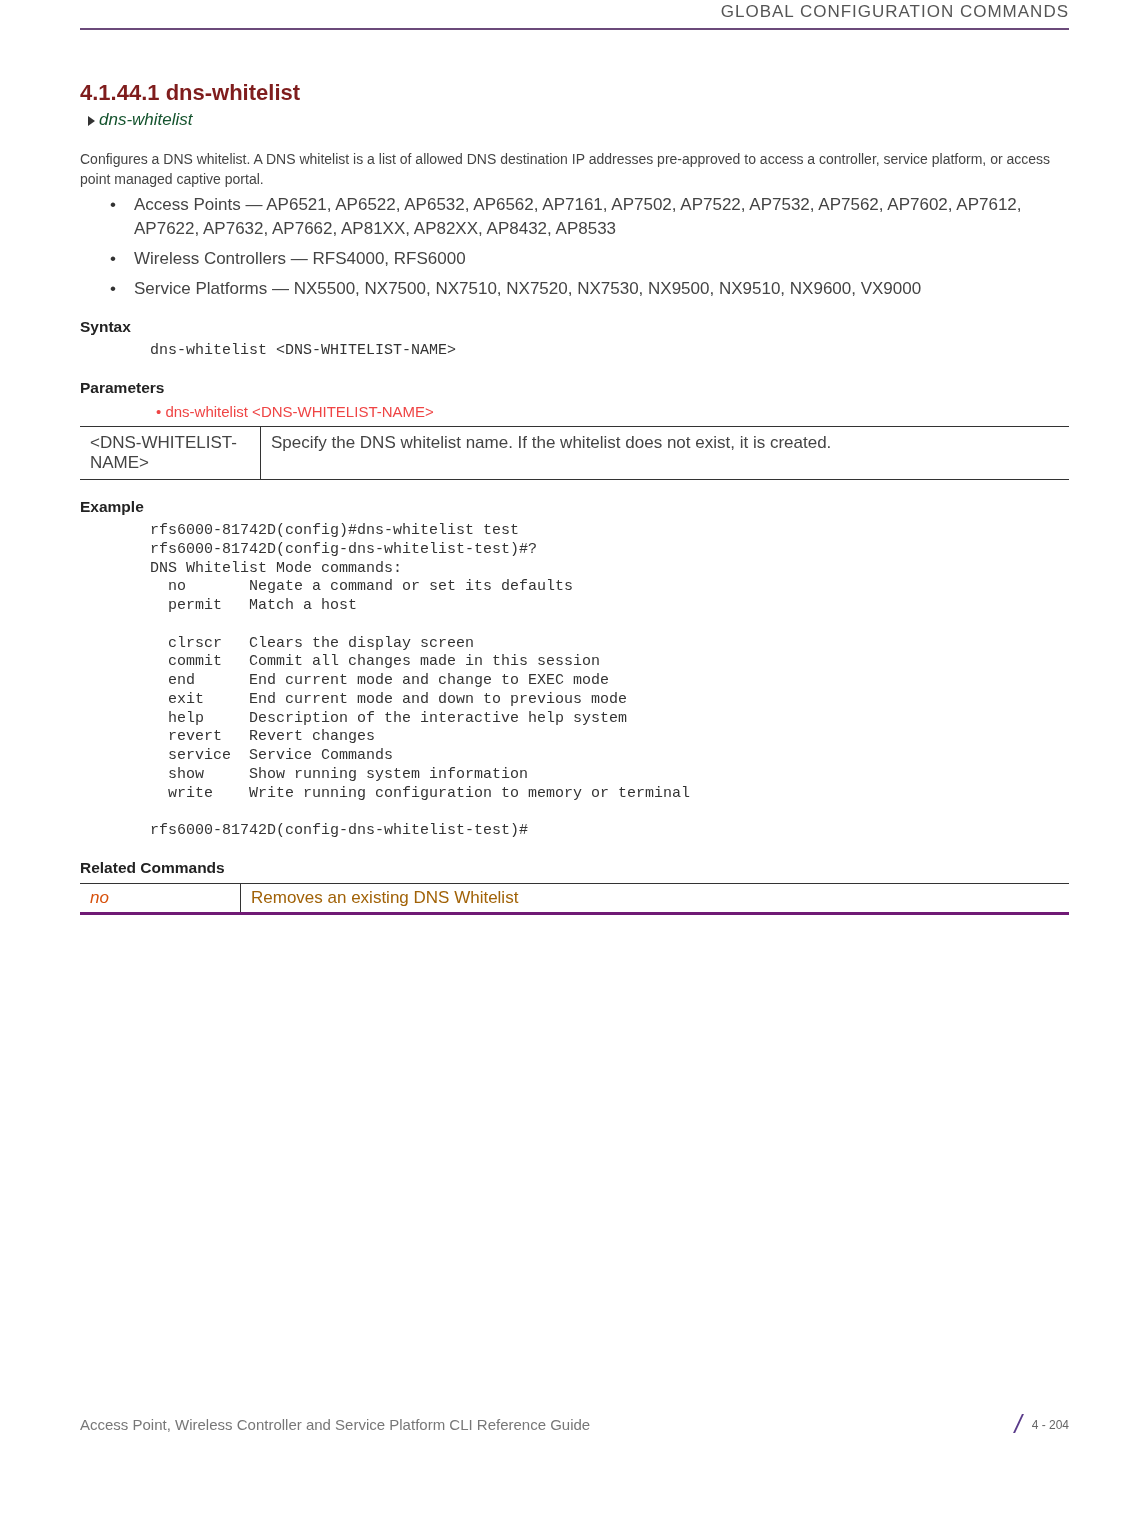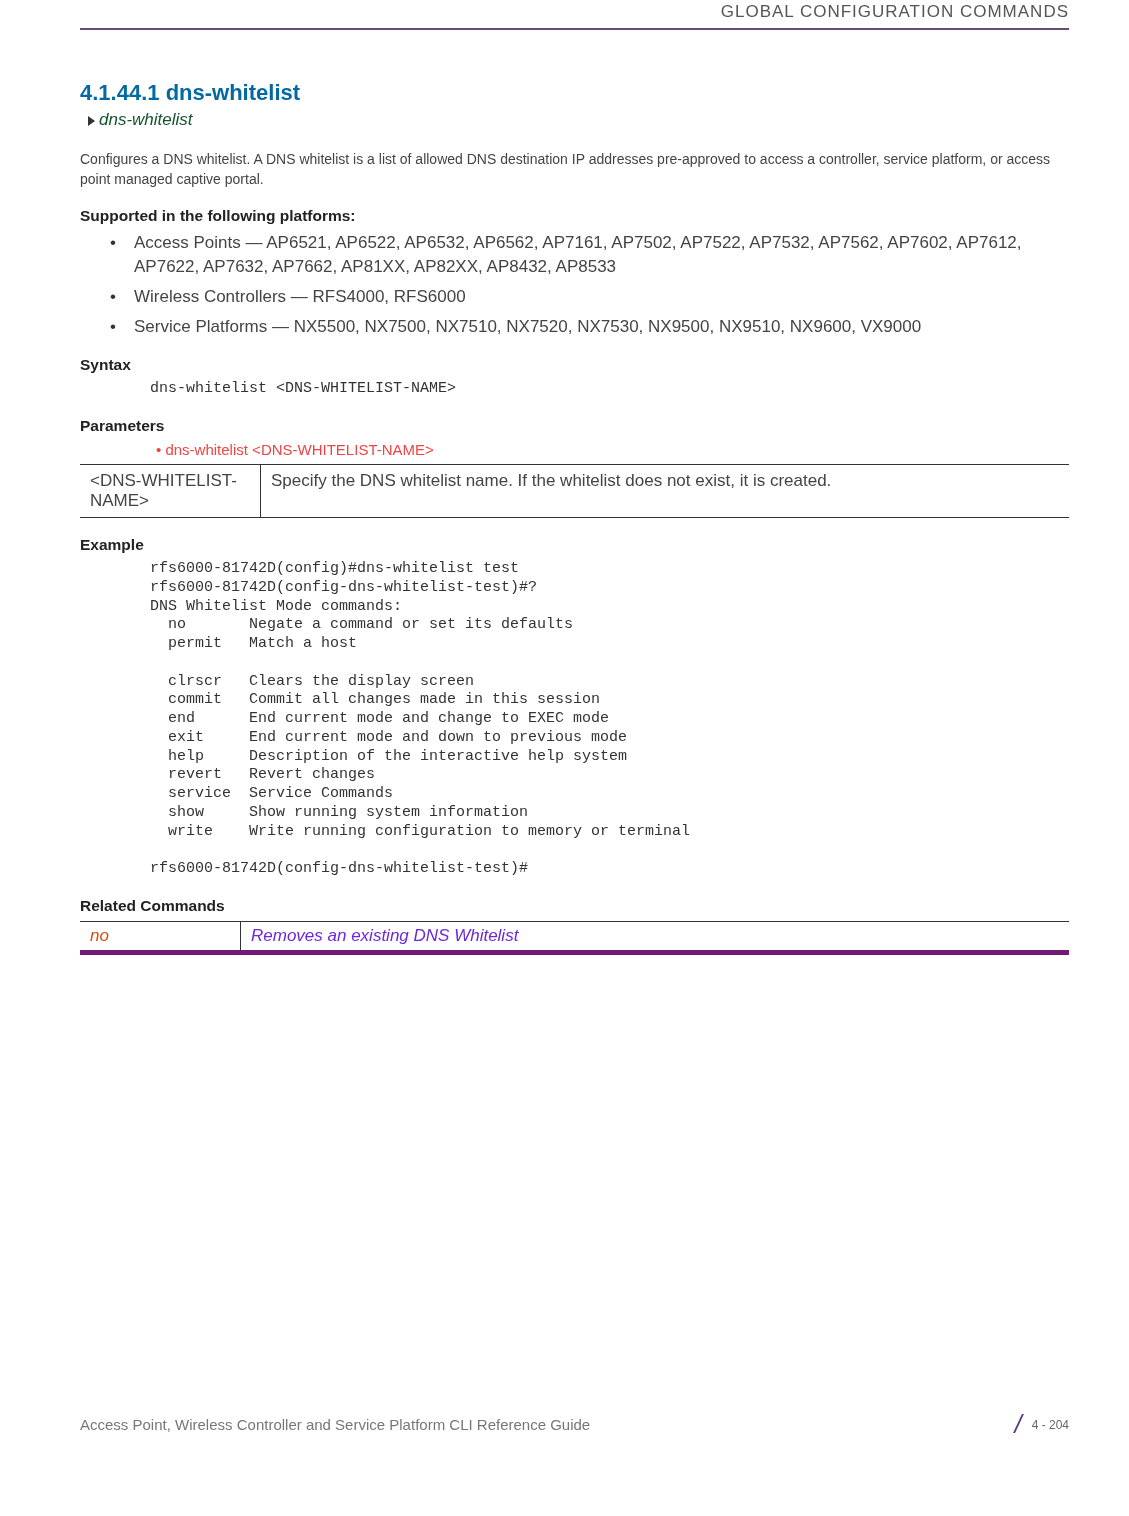--- a/index.html
+++ b/index.html
@@ -30,7 +30,7 @@
     margin: 0 0 50px 0;
   }
   .section-number {
-    color: #0369a1;
+    color: #7f1d1d;
     font-size: 22px;
     font-weight: bold;
     margin: 0 0 4px 0;

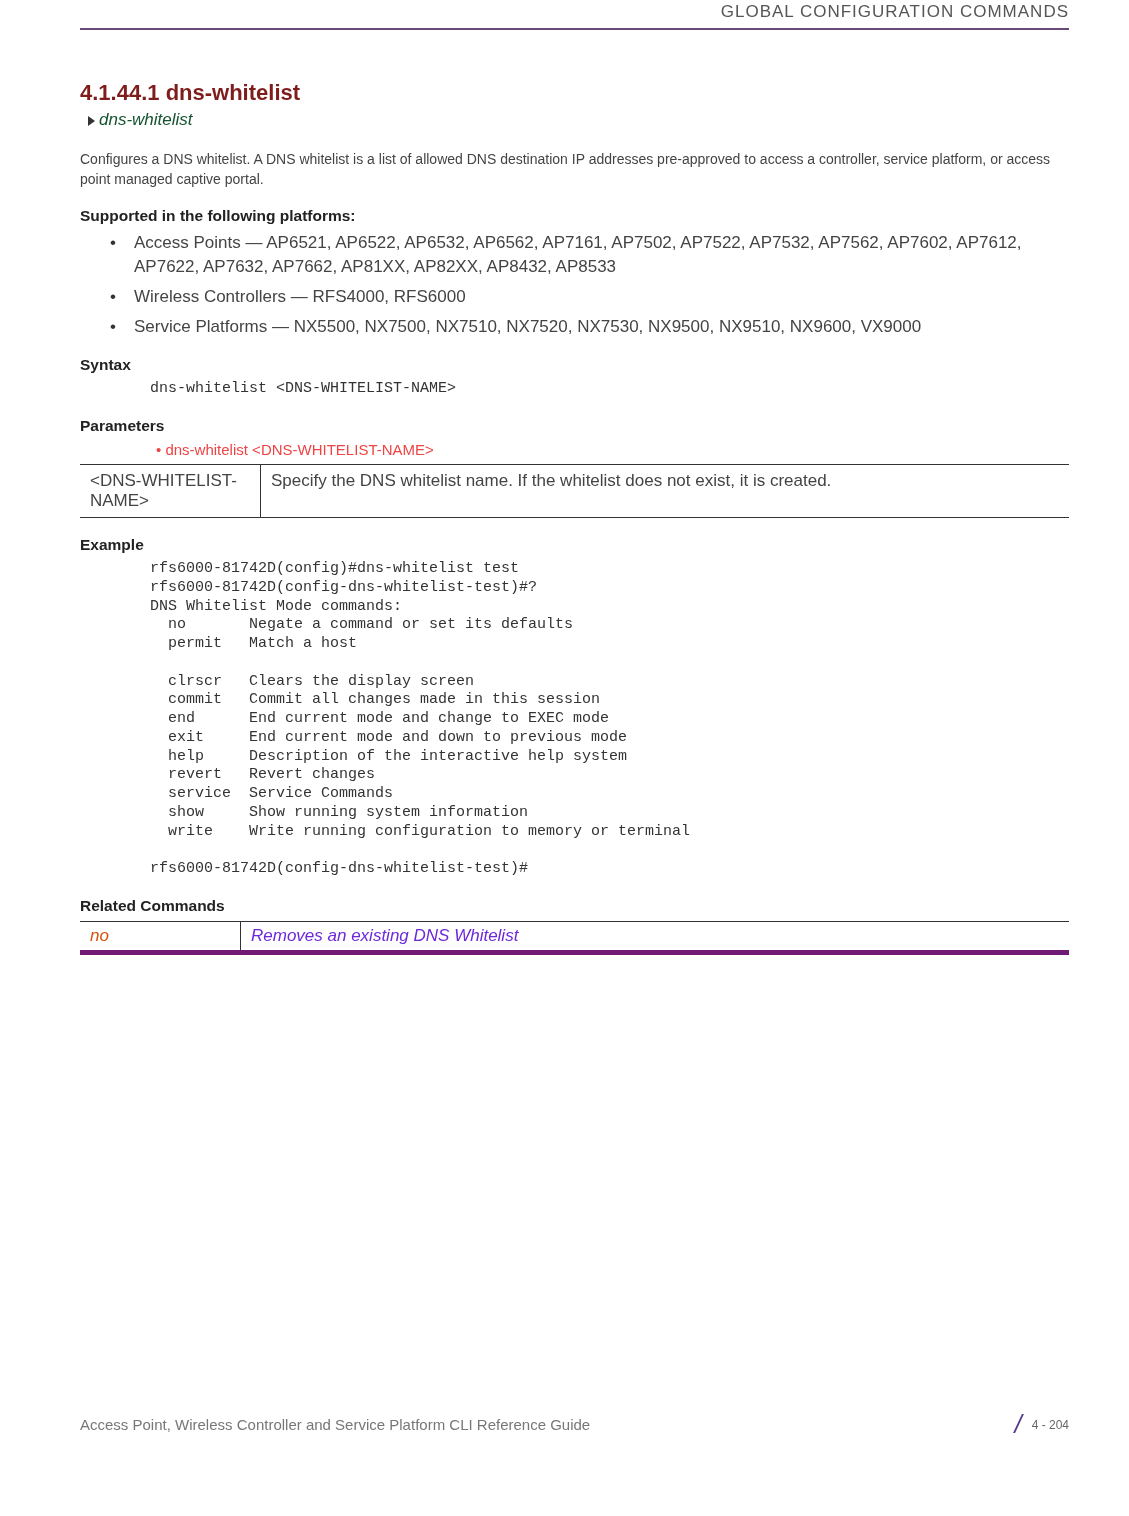--- a/index.html
+++ b/index.html
@@ -189,7 +189,6 @@
 
   <div class="intro">Configures a DNS whitelist. A DNS whitelist is a list of allowed DNS destination IP addresses pre-approved to access a controller, service platform, or access point managed captive portal.</div>
 
-  <div class="subhead">Supported in the following platforms:</div>
   <ul class="platforms">
     <li>Access Points — AP6521, AP6522, AP6532, AP6562, AP7161, AP7502, AP7522, AP7532, AP7562, AP7602, AP7612, AP7622, AP7632, AP7662, AP81XX, AP82XX, AP8432, AP8533</li>
     <li>Wireless Controllers — RFS4000, RFS6000</li>

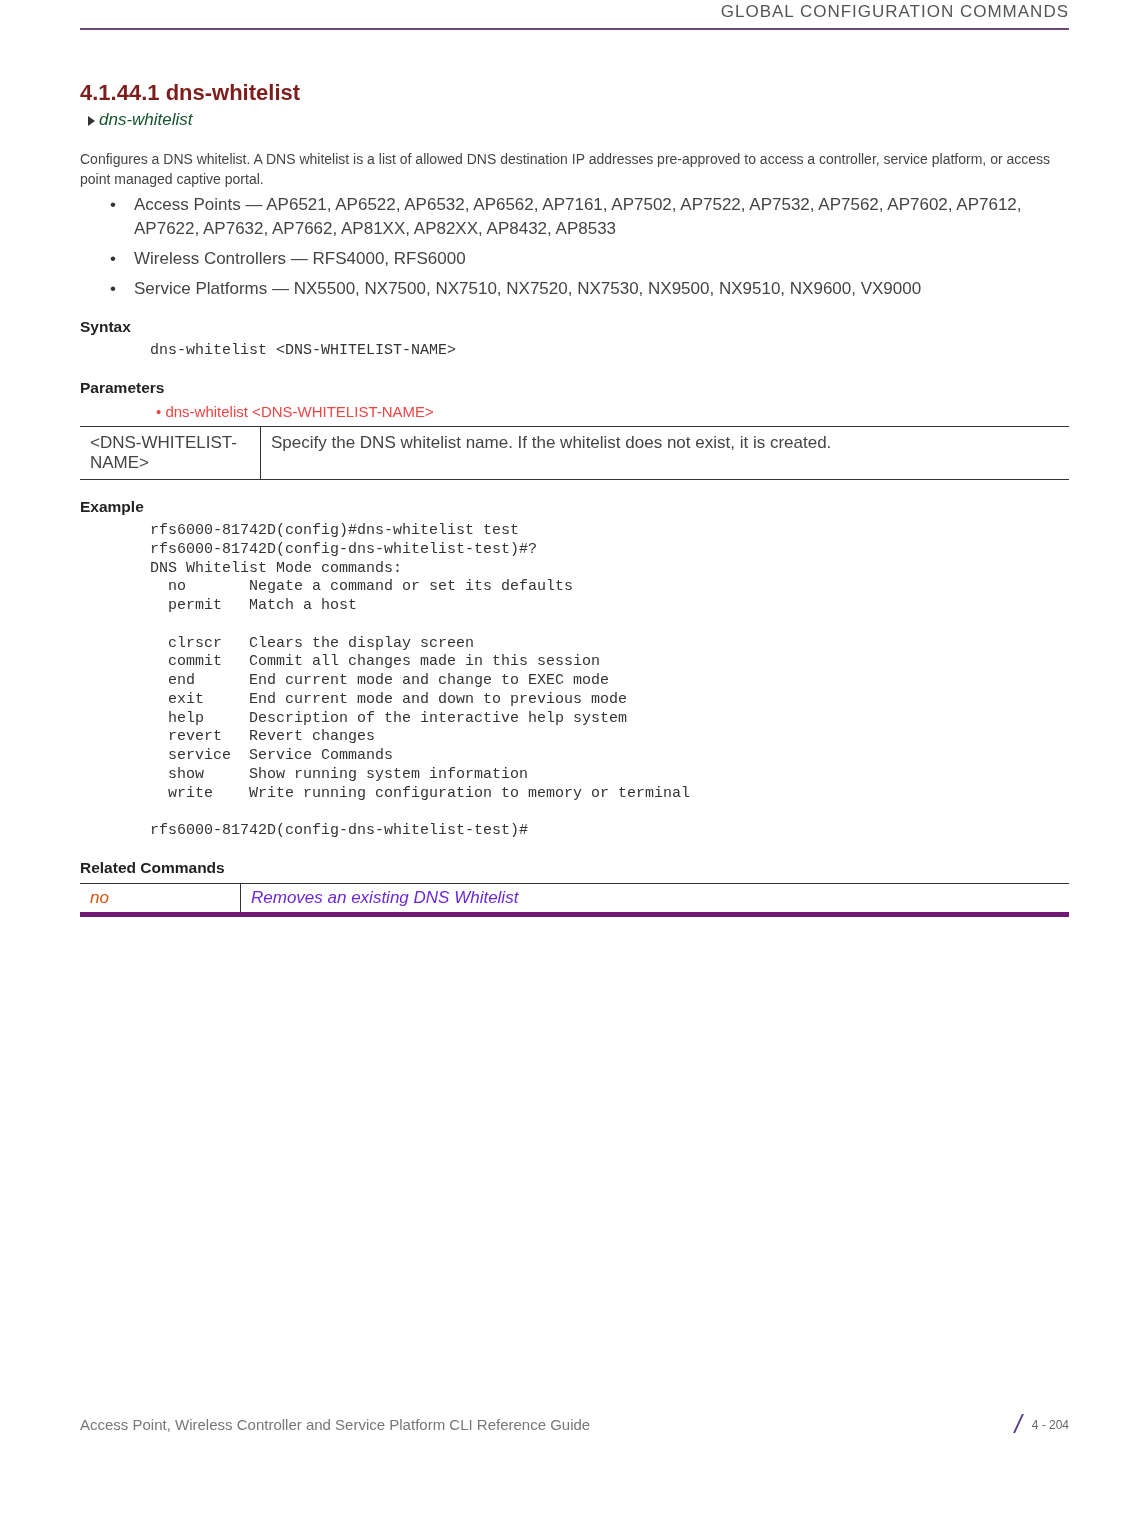--- a/index.html
+++ b/index.html
@@ -130,7 +130,7 @@
   }
   table.related-table td {
     border-top: 1px solid #333;
-    border-bottom: 5px solid #701a75;
+    border-bottom: 3px solid #701a75;
     padding: 4px 10px;
     vertical-align: top;
   }

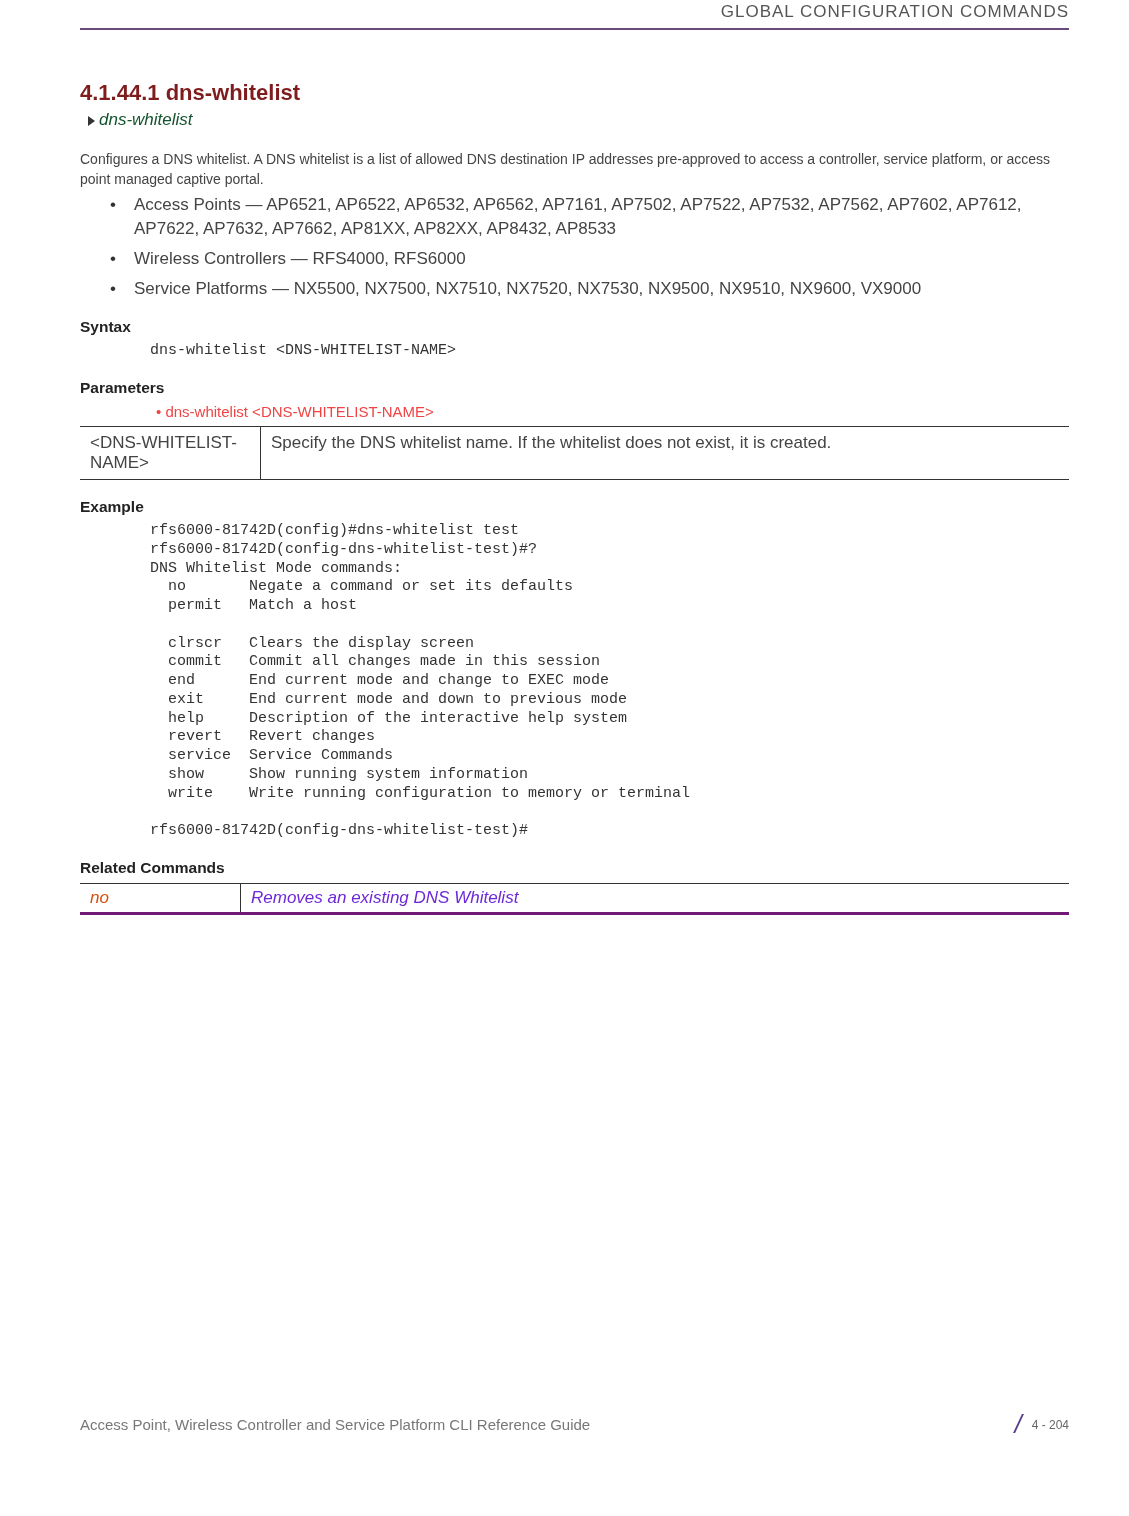--- a/index.html
+++ b/index.html
@@ -141,9 +141,8 @@
     font-style: italic;
   }
   table.related-table td:last-child {
-    color: #6d28d9;
-    font-weight: 300;
-    font-style: italic;
+    color: #a16207;
+    font-weight: 300;
   }
   .footer {
     position: absolute;

